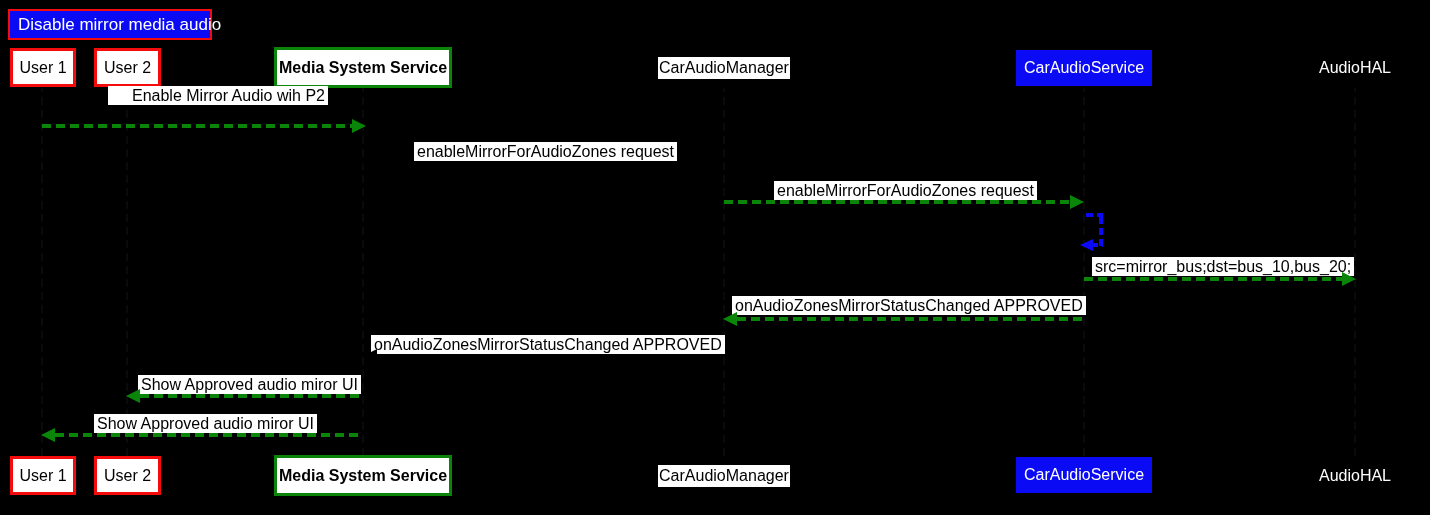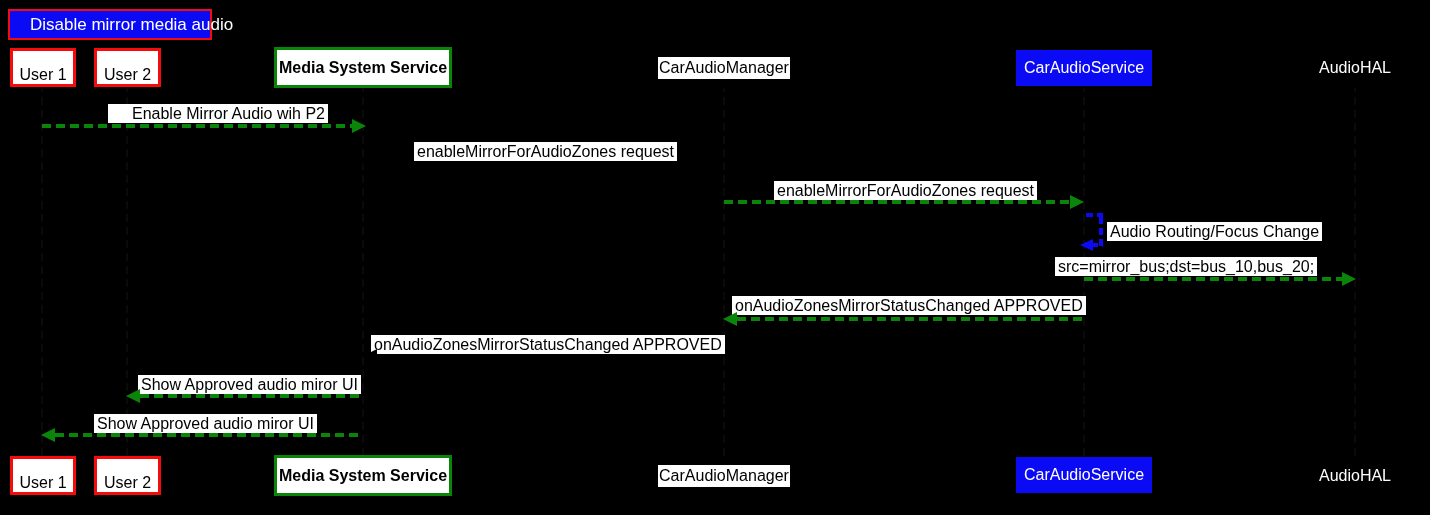--- a/index.html
+++ b/index.html
@@ -73,7 +73,7 @@
     background: var(--blue); color: var(--text_light);
     border: 2px solid var(--red);
     font-size: 17px; line-height: 27px;
-    padding-left: 20px; white-space: nowrap;
+    padding-left: 8px; white-space: nowrap;
   }
 </style>
 </head>

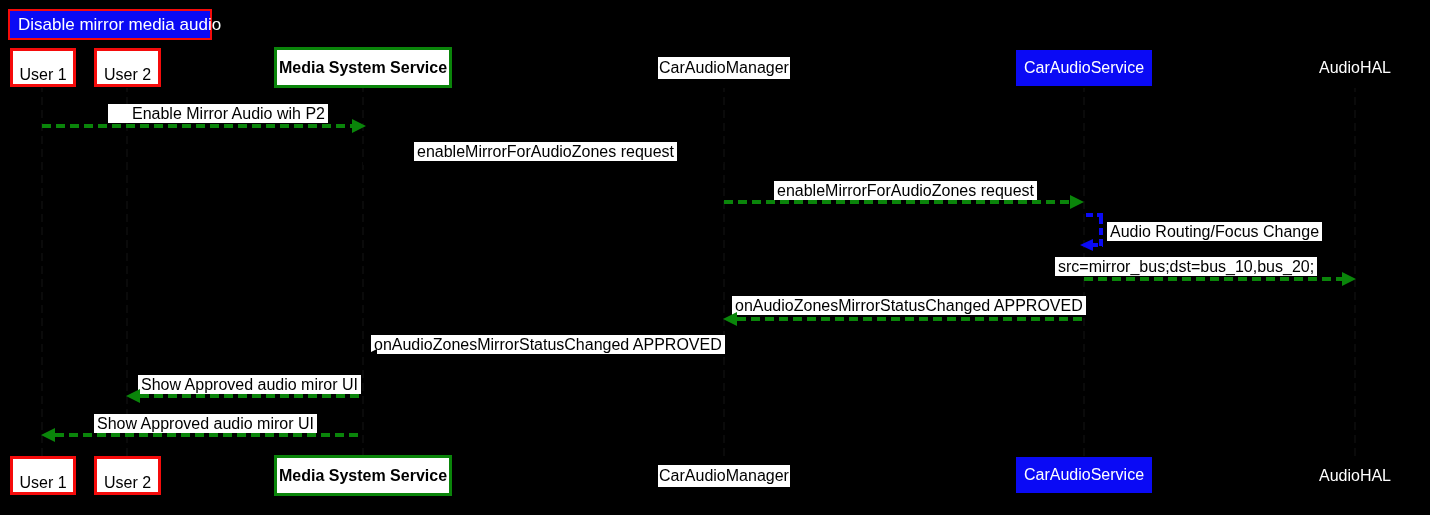--- a/index.html
+++ b/index.html
@@ -28,7 +28,7 @@
     background: var(--label_bg); color: var(--text_dark);
     font-size: 16px; white-space: nowrap;
   }
-  .red-border   { border: 3px solid var(--red); align-items: flex-end; }
+  .red-border   { border: 3px solid var(--red); }
   .green-border { border: 3px solid var(--green); font-weight: bold; }
   .blue-box     { background: var(--blue); color: var(--text_light); border: none; }
   .plain-label  { background: var(--label_bg); color: var(--text_dark); text-align: center; }

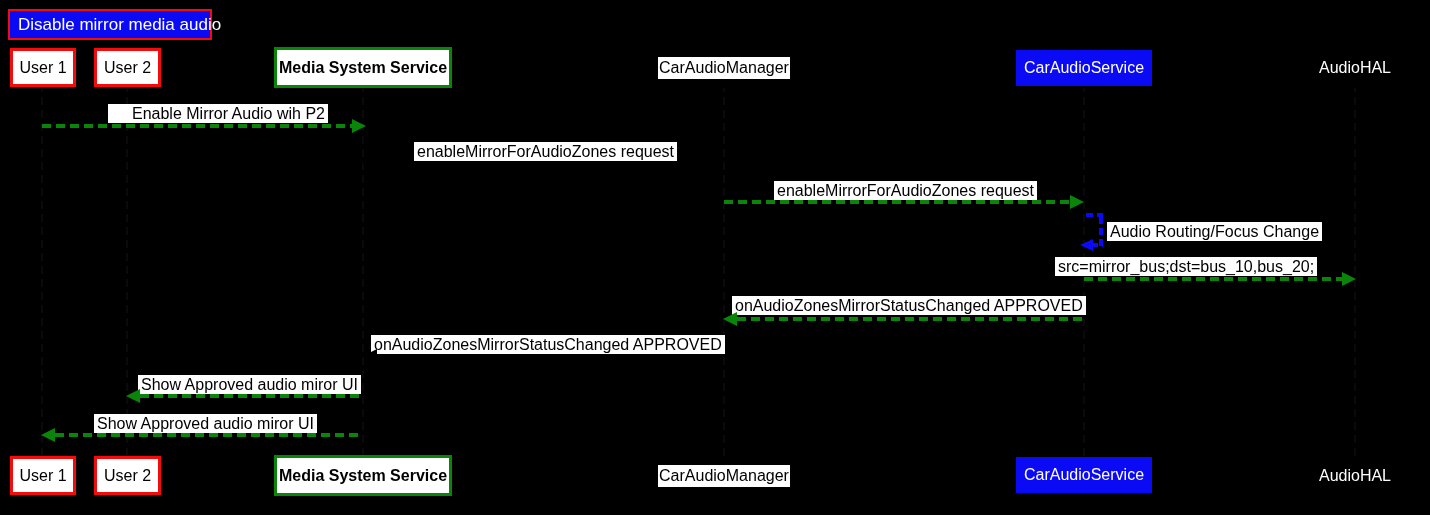--- a/index.html
+++ b/index.html
@@ -109,7 +109,7 @@
       <span>AudioHAL</span>
     </div>
 
-  <div class="msg-label" style="left:108px; top:104px;padding-left:24px;">Enable Mirror Audio wih P2</div>
+  <div class="msg-label" style="left:108px; top:86px;padding-left:24px;">Enable Mirror Audio wih P2</div>
   <div class="hline green" style="left:42px; top:124px; width:312px;"></div>
   <div class="arr arr-r" style="left:352px; top:119px;"></div>
 

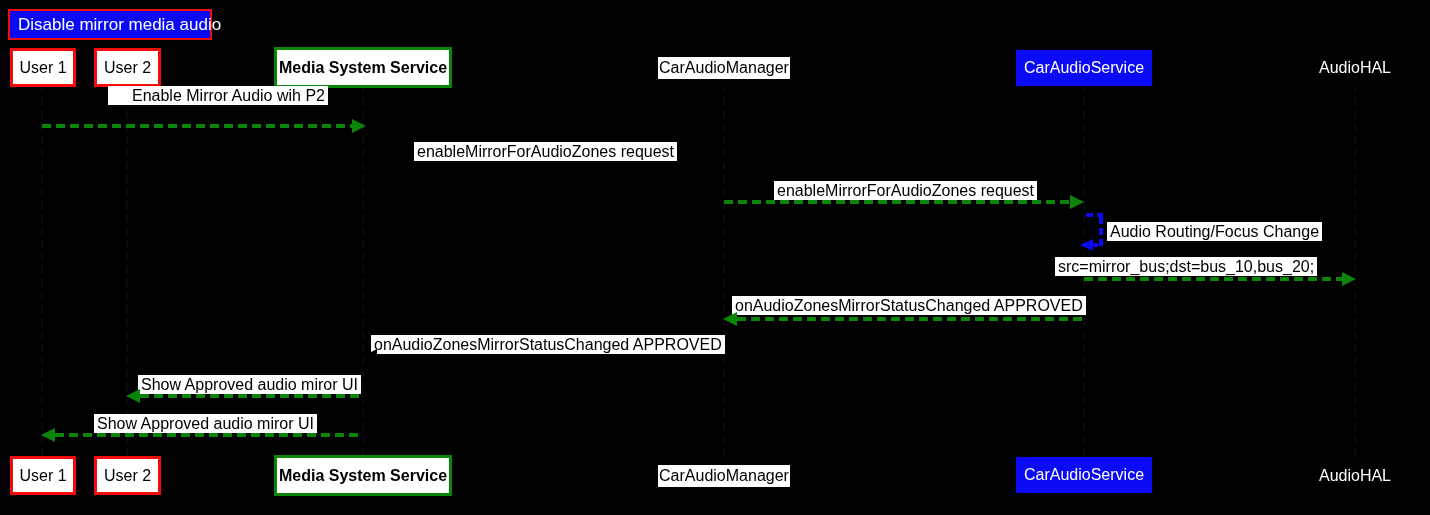--- a/index.html
+++ b/index.html
@@ -125,7 +125,6 @@
   <div class="vline blue" style="left:1099px; top:213px; height:33px;"></div>
   <div class="hline blue" style="left:1091px; top:243px; width:12px;"></div>
   <div class="arr arr-l blue" style="left:1080px; top:239px;"></div>
-  <div class="msg-label" style="left:1107px; top:222px;">Audio Routing/Focus Change</div>
 
   <div class="msg-label" style="left:1055px; top:257px;">src=mirror_bus;dst=bus_10,bus_20;</div>
   <div class="hline green" style="left:1084px; top:277px; width:258px;"></div>

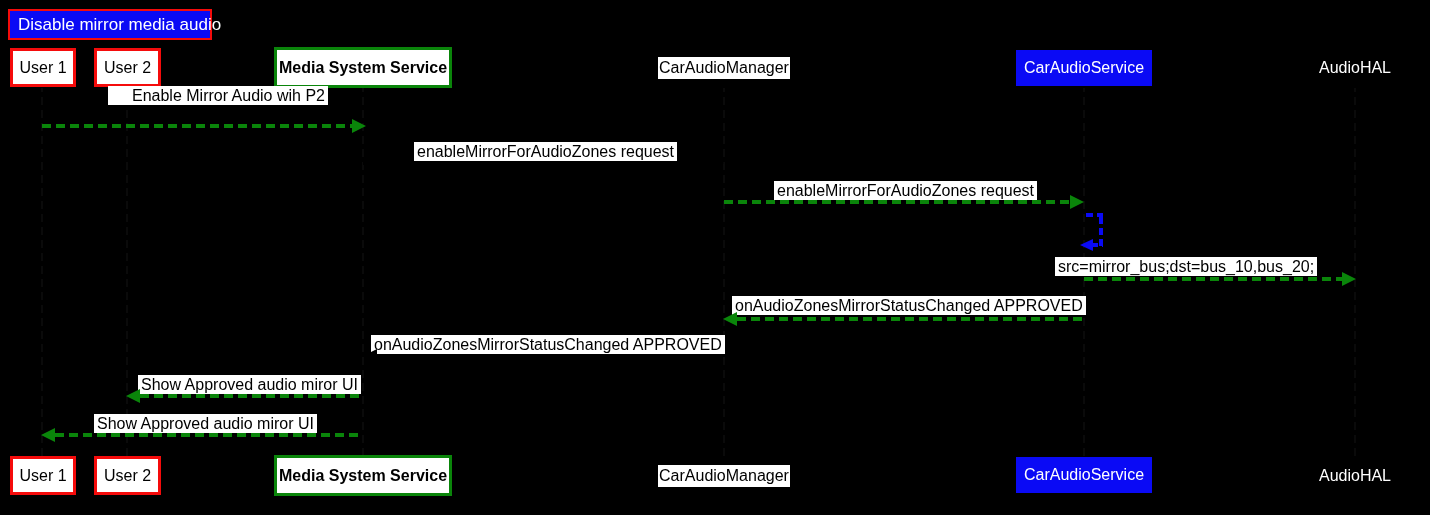--- a/index.html
+++ b/index.html
@@ -126,7 +126,7 @@
   <div class="hline blue" style="left:1091px; top:243px; width:12px;"></div>
   <div class="arr arr-l blue" style="left:1080px; top:239px;"></div>
 
-  <div class="msg-label" style="left:1055px; top:257px;">src=mirror_bus;dst=bus_10,bus_20;</div>
+  <div class="msg-label" style="left:1092px; top:257px;">src=mirror_bus;dst=bus_10,bus_20;</div>
   <div class="hline green" style="left:1084px; top:277px; width:258px;"></div>
   <div class="arr arr-r" style="left:1342px; top:272px;"></div>
 

